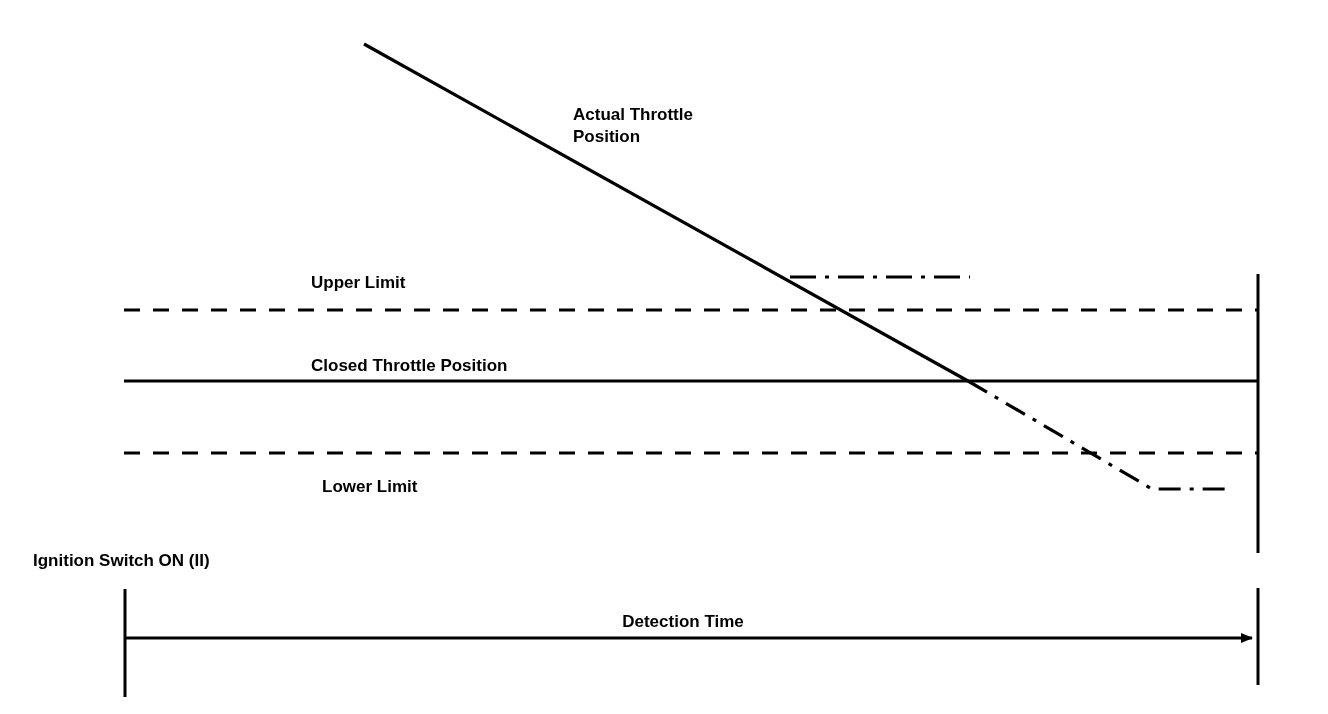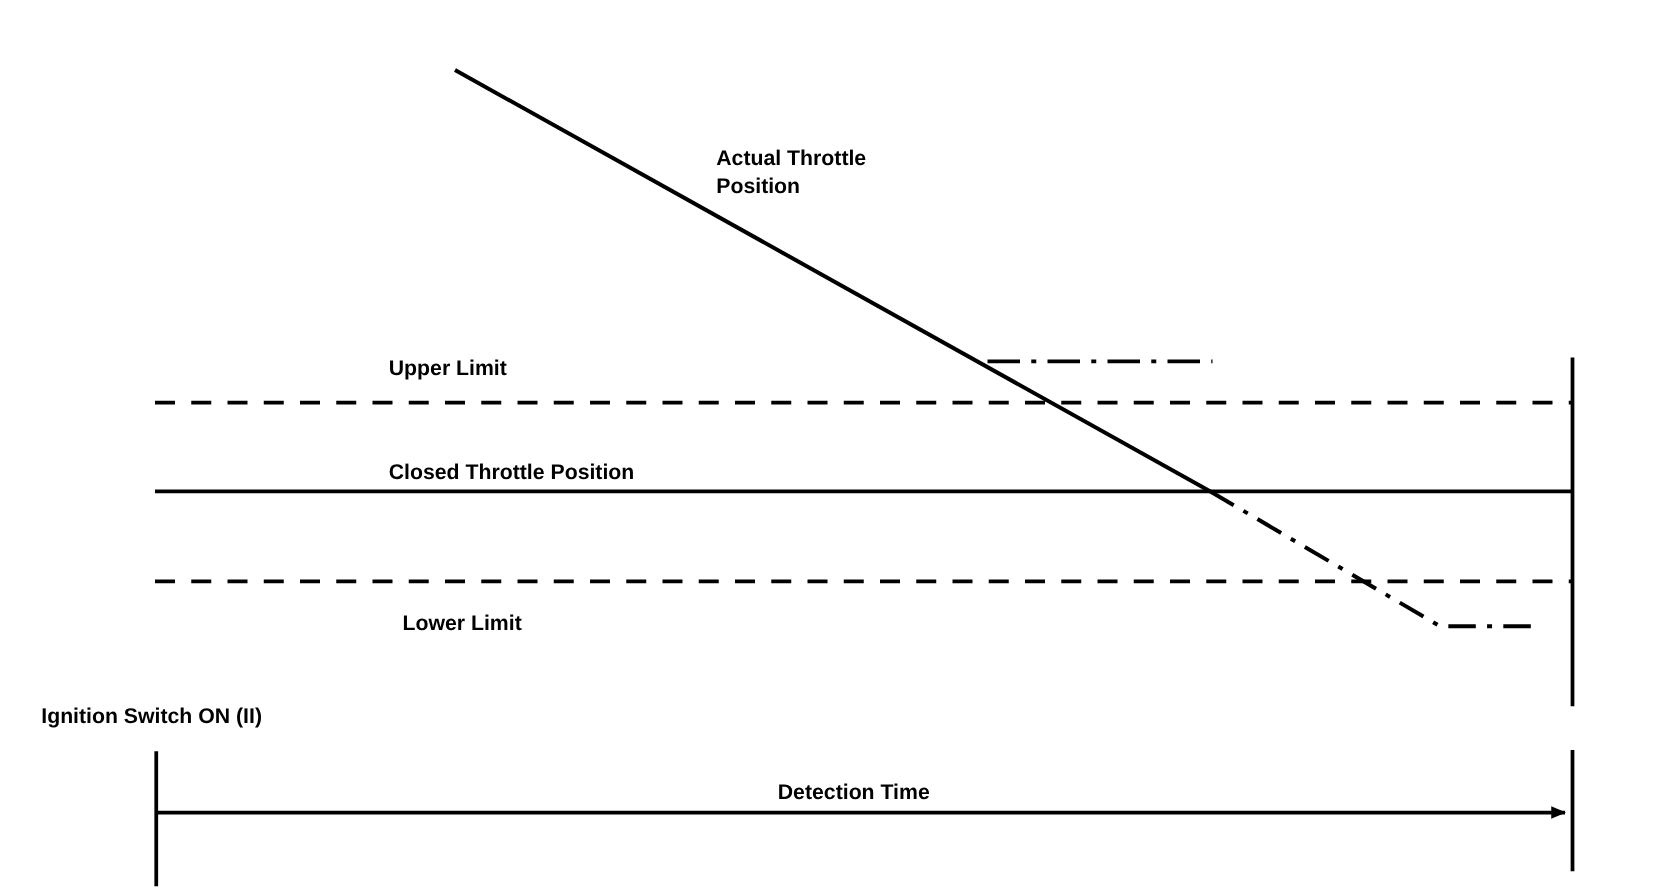--- a/index.html
+++ b/index.html
@@ -17,7 +17,7 @@
   #diagram-root {
     position: absolute;
     left: 0;
-    top: 12px;
+    top: 0;
     width: 1328px;
     height: 554px;
   }

